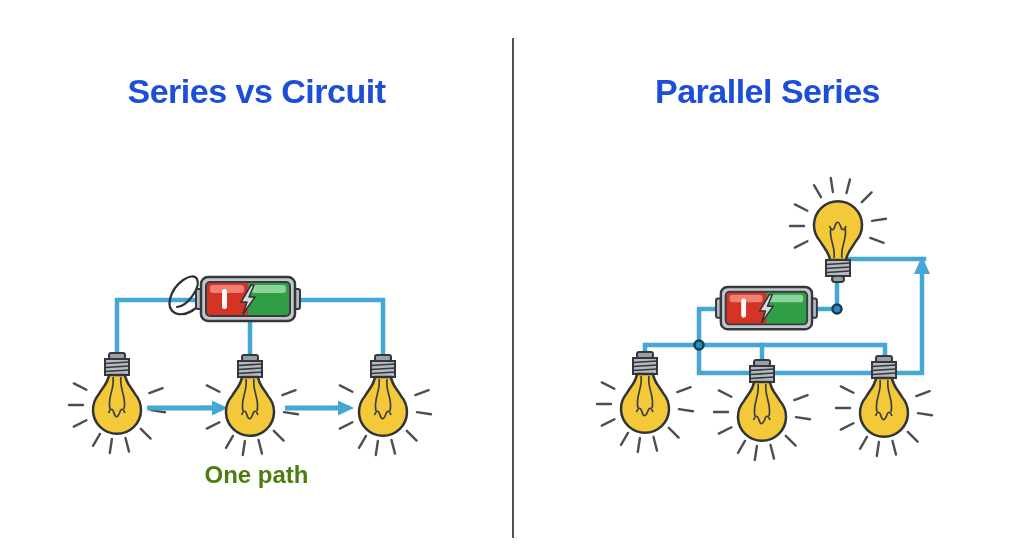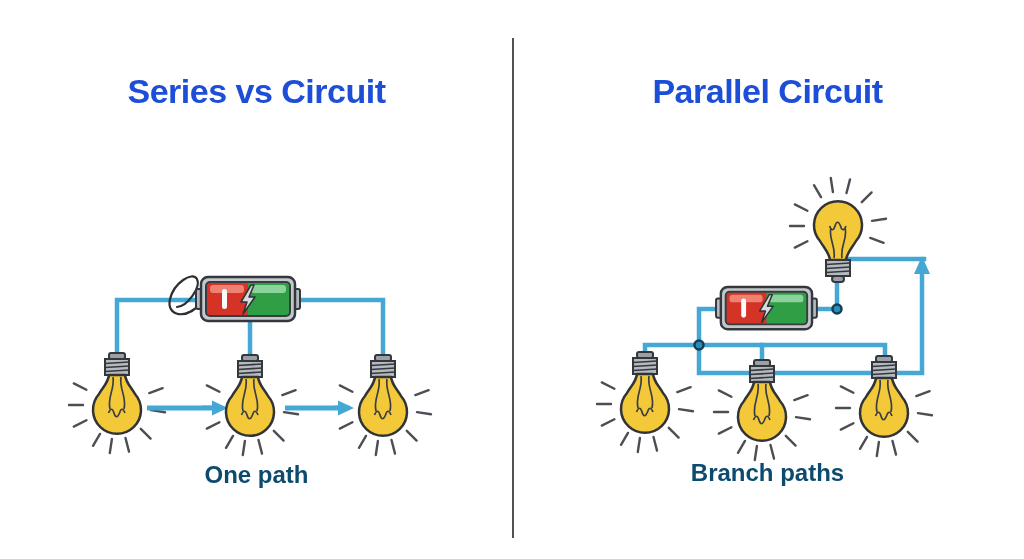--- a/index.html
+++ b/index.html
@@ -34,7 +34,7 @@
 <div id="stage">
 
   <div id="left-title" class="panel-title">Series vs Circuit</div>
-  <div id="right-title" class="panel-title">Parallel Circuit</div>
+  <div id="right-title" class="panel-title">Parallel Series</div>
 
   <div id="divider"></div>
 

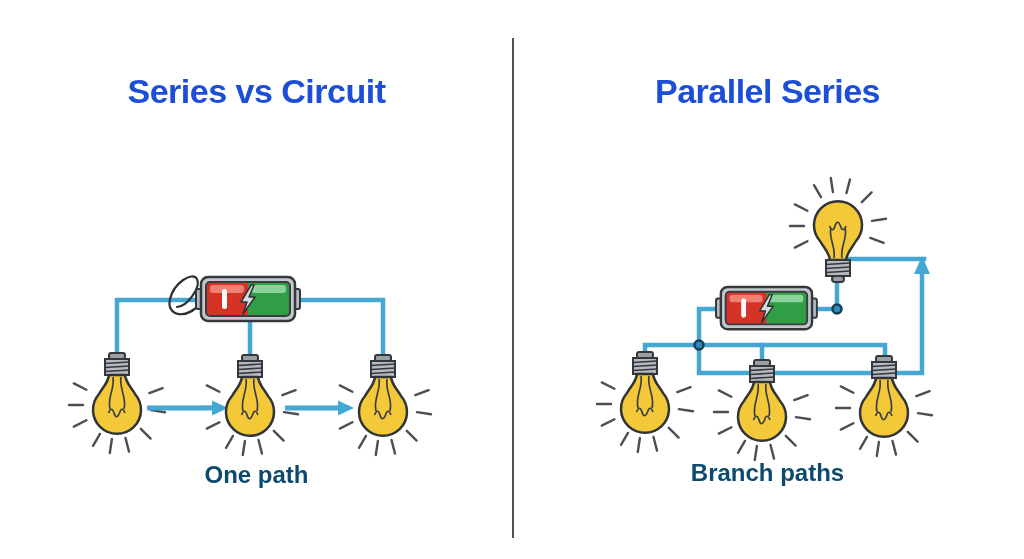--- a/index.html
+++ b/index.html
@@ -15,7 +15,7 @@
   #right-title{left:511px;}
   .panel-caption{
     position:absolute;top:461px;width:513px;text-align:center;
-    font-size:24px;font-weight:700;color:#0c4a6e;
+    font-size:24px;font-weight:700;color:#4d7c0f;
   }
   #left-caption{left:0;}
   #right-caption{left:511px;top:459px;}

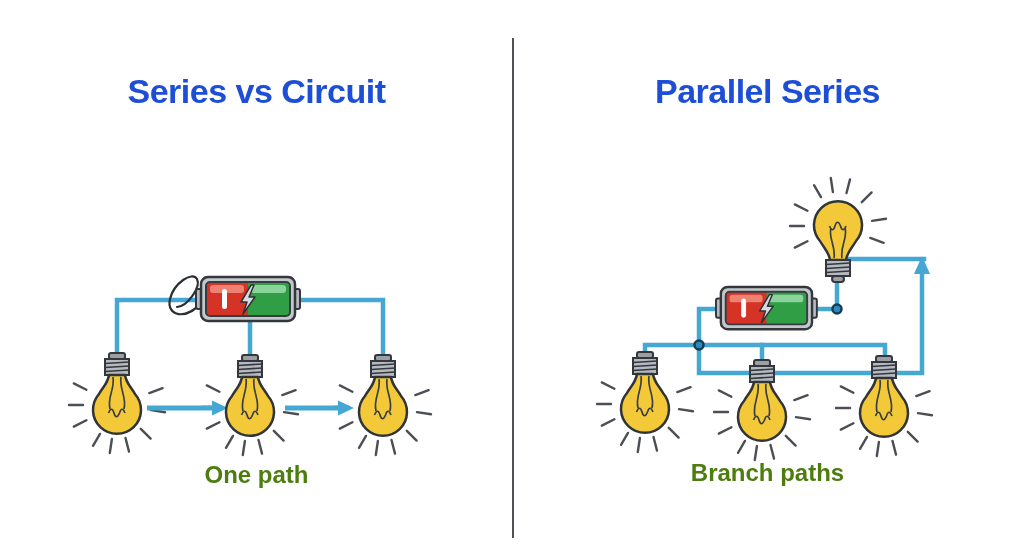--- a/index.html
+++ b/index.html
@@ -164,7 +164,6 @@
   </svg>
 
   <div id="left-caption" class="panel-caption">One path</div>
-  <div id="right-caption" class="panel-caption">Branch paths</div>
 </div>
 
 </body></html>

